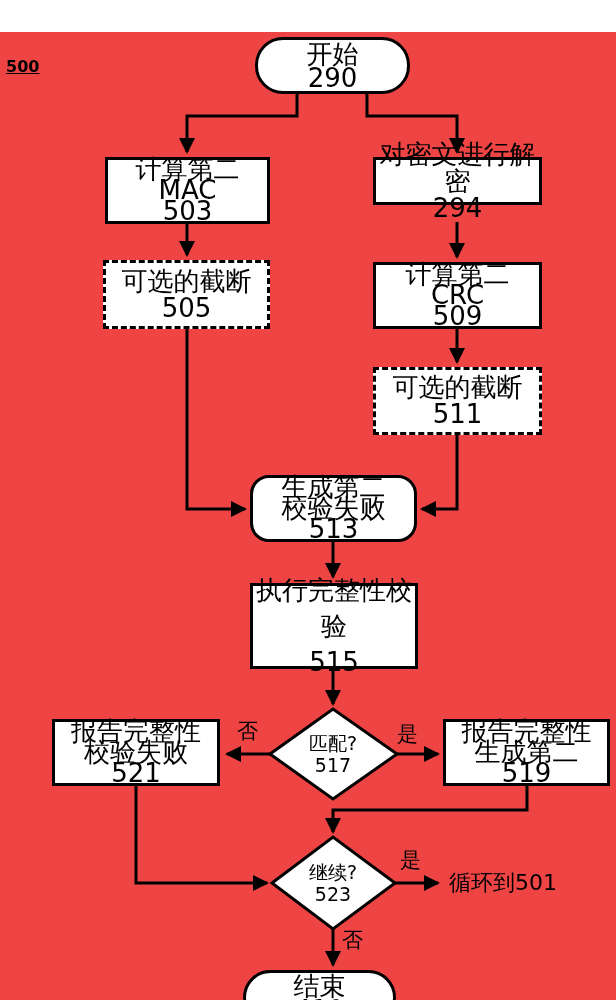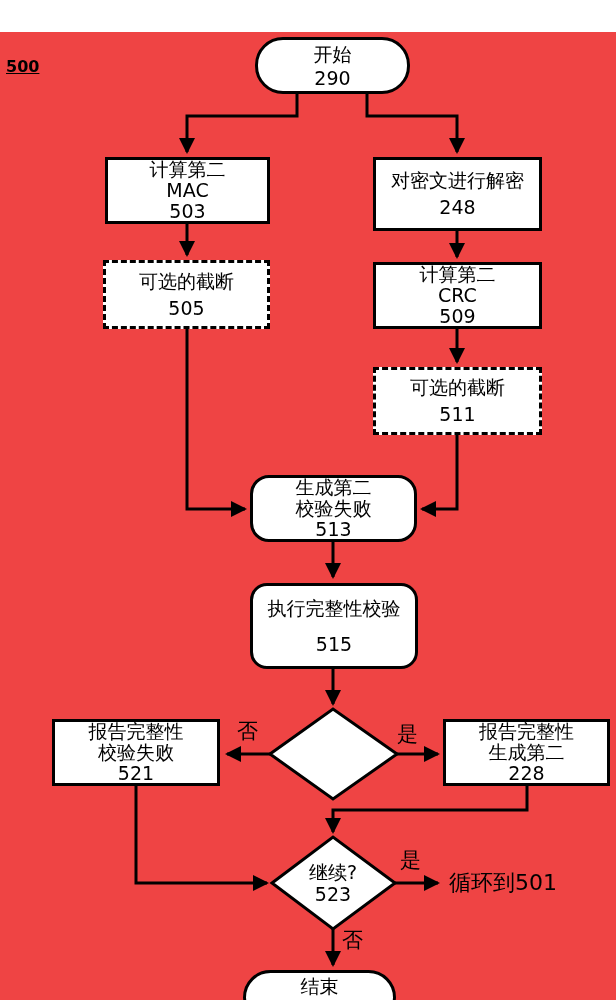--- a/index.html
+++ b/index.html
@@ -23,8 +23,8 @@
     flex-direction: column;
     align-items: center;
     justify-content: center;
-    text-align: left;
-    font-size: 19px;
+    text-align: center;
+    font-size: 26px;
     line-height: 21px;
   }
   .node.dashed { border: 3px dashed #000; }

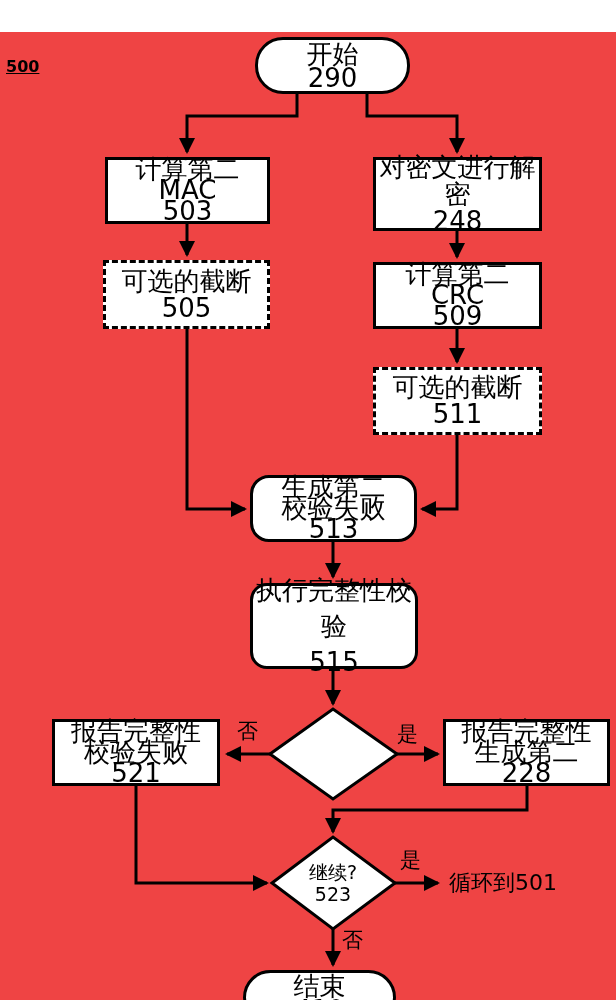--- a/index.html
+++ b/index.html
@@ -109,7 +109,7 @@
     <div>505</div>
   </div>
 
-  <div class="node two" style="left:373px; top:125px; width:169px; height:74px;">
+  <div class="node two" style="left:373px; top:125px; width:169px; height:48px;">
     <div>对密文进行解密</div>
     <div>248</div>
   </div>

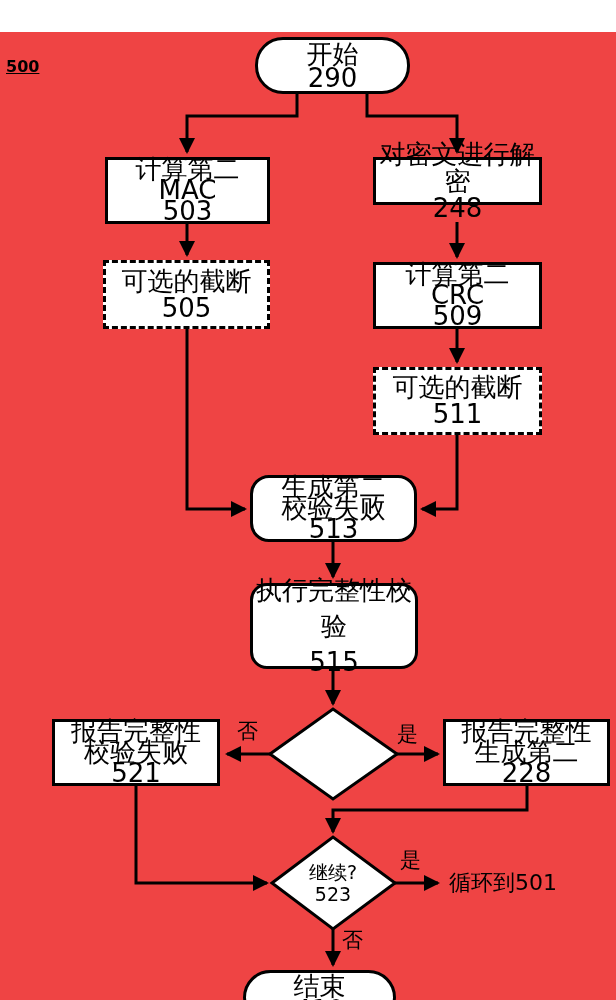--- a/index.html
+++ b/index.html
@@ -111,7 +111,7 @@
 
   <div class="node two" style="left:373px; top:125px; width:169px; height:48px;">
     <div>对密文进行解密</div>
-    <div>248</div>
+    <div>294</div>
   </div>
 
   <div class="node" style="left:373px; top:230px; width:169px; height:67px;">

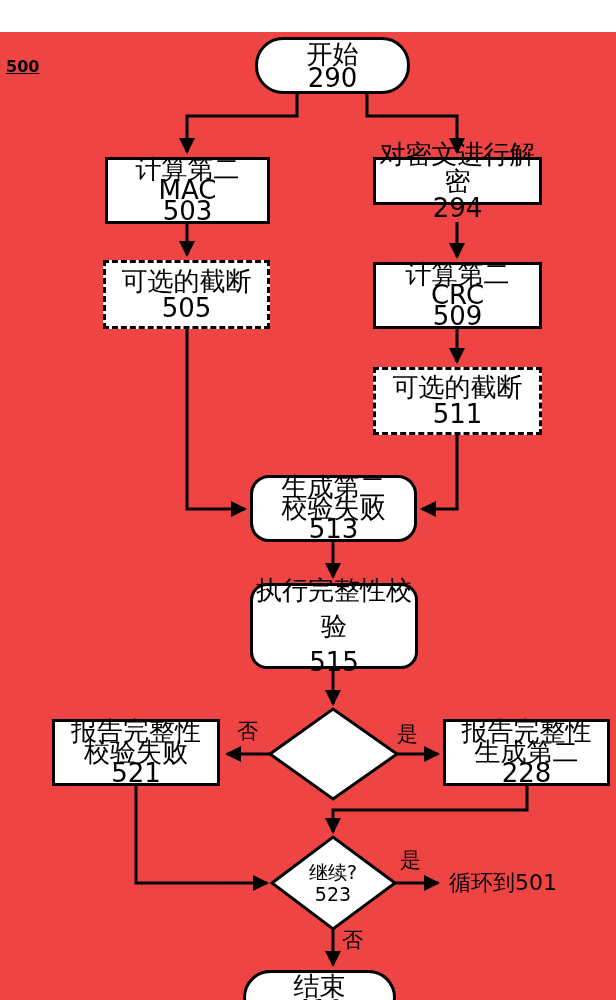--- a/index.html
+++ b/index.html
@@ -30,7 +30,7 @@
   .node.dashed { border: 3px dashed #000; }
   .node.terminal { border-radius: 28px; line-height: 24px; }
   .node.two { line-height: 27px; }
-  .node.spread { line-height: 36px; border-radius: 17px; }
+  .node.spread { line-height: 36px; }
   .dtext {
     position: absolute;
     display: flex;

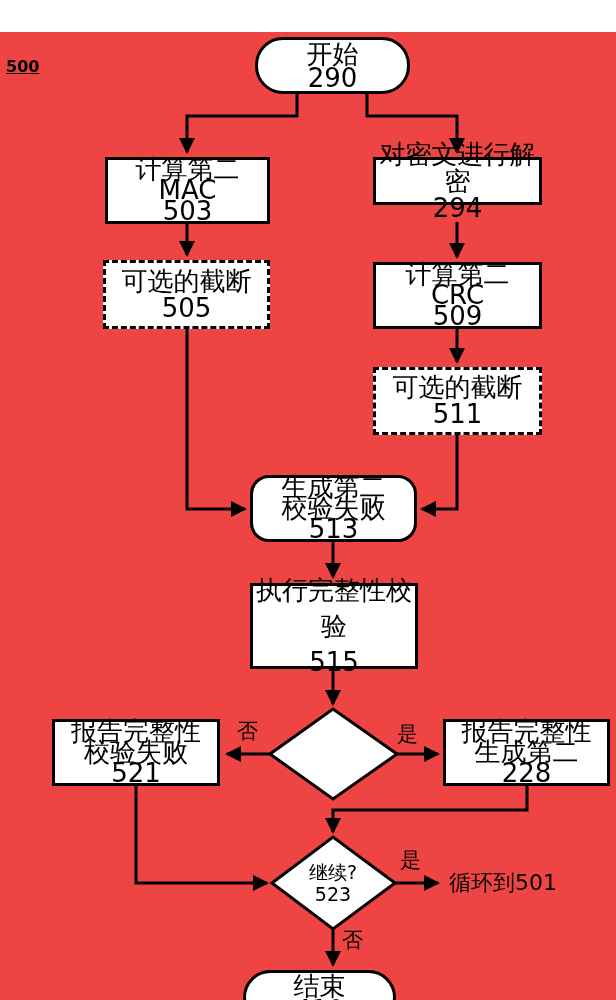--- a/index.html
+++ b/index.html
@@ -136,6 +136,10 @@
     <div>515</div>
   </div>
 
+  <div class="dtext" style="left:273px; top:699px; width:120px; height:46px;">
+    <div>匹配?</div>
+    <div>517</div>
+  </div>
 
   <div class="node" style="left:443px; top:687px; width:167px; height:67px;">
     <div>报告完整性</div>

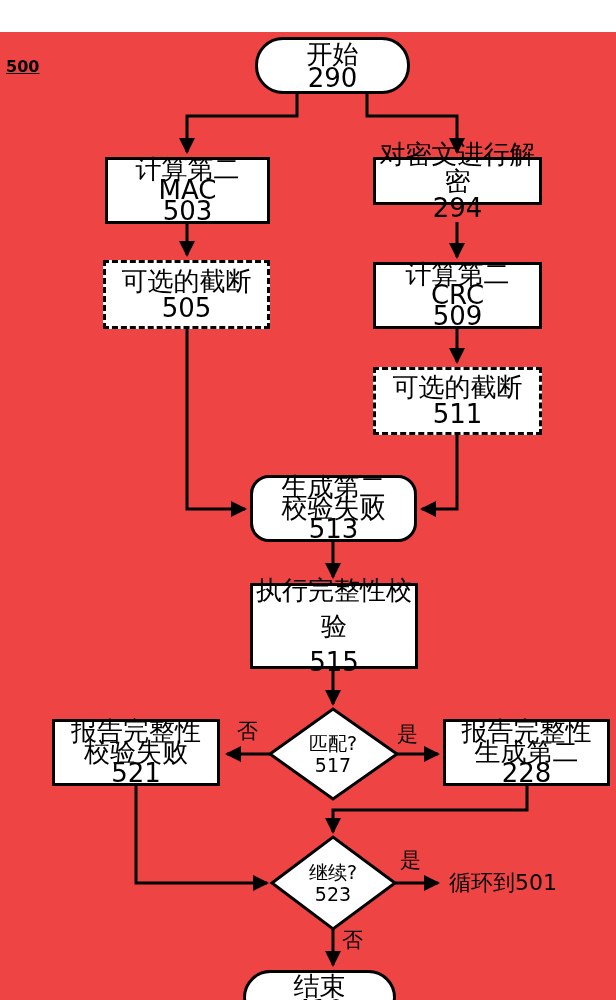--- a/index.html
+++ b/index.html
@@ -144,7 +144,7 @@
   <div class="node" style="left:443px; top:687px; width:167px; height:67px;">
     <div>报告完整性</div>
     <div>生成第二</div>
-    <div>228</div>
+    <div>519</div>
   </div>
 
   <div class="node" style="left:52px; top:687px; width:168px; height:67px;">

